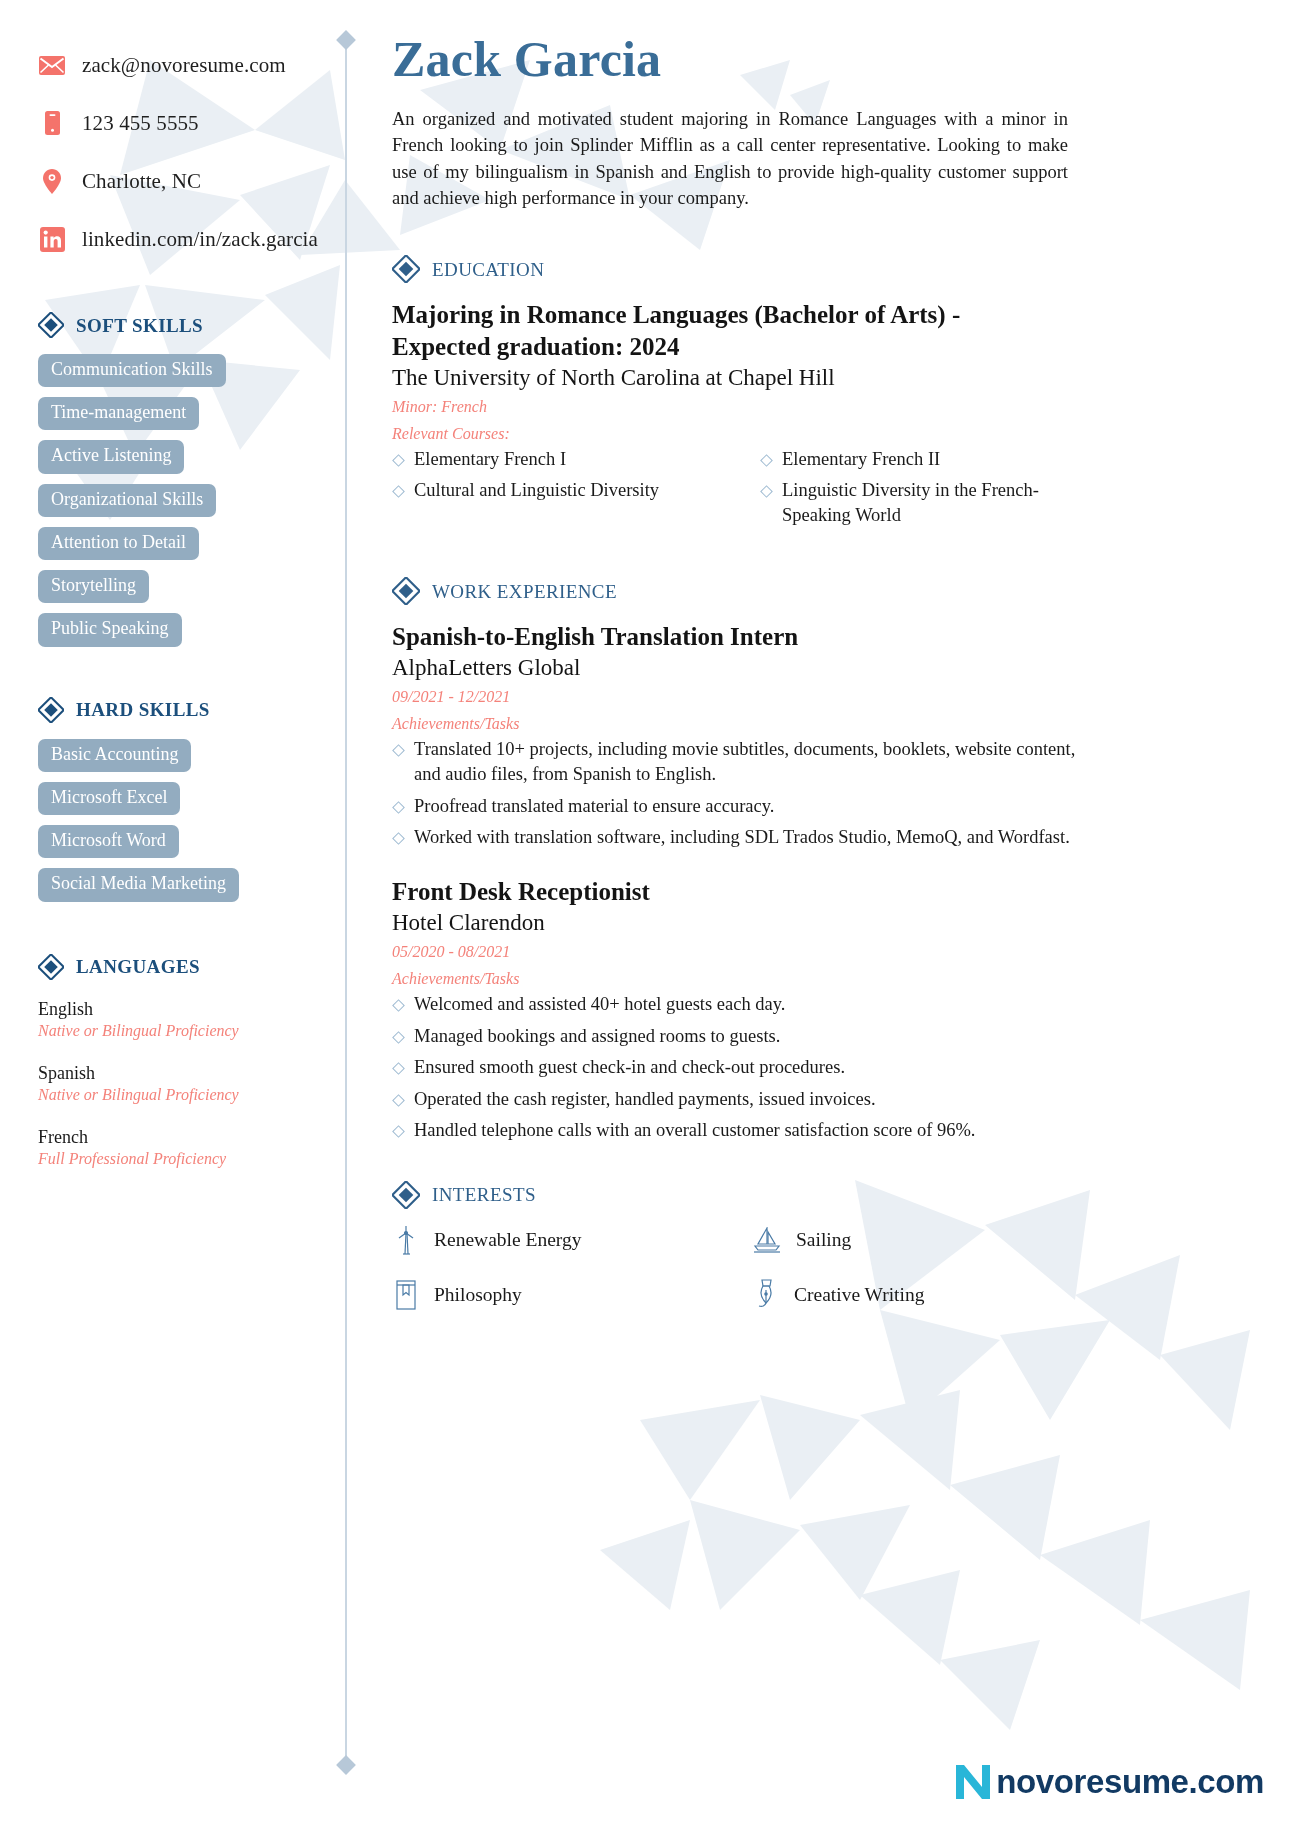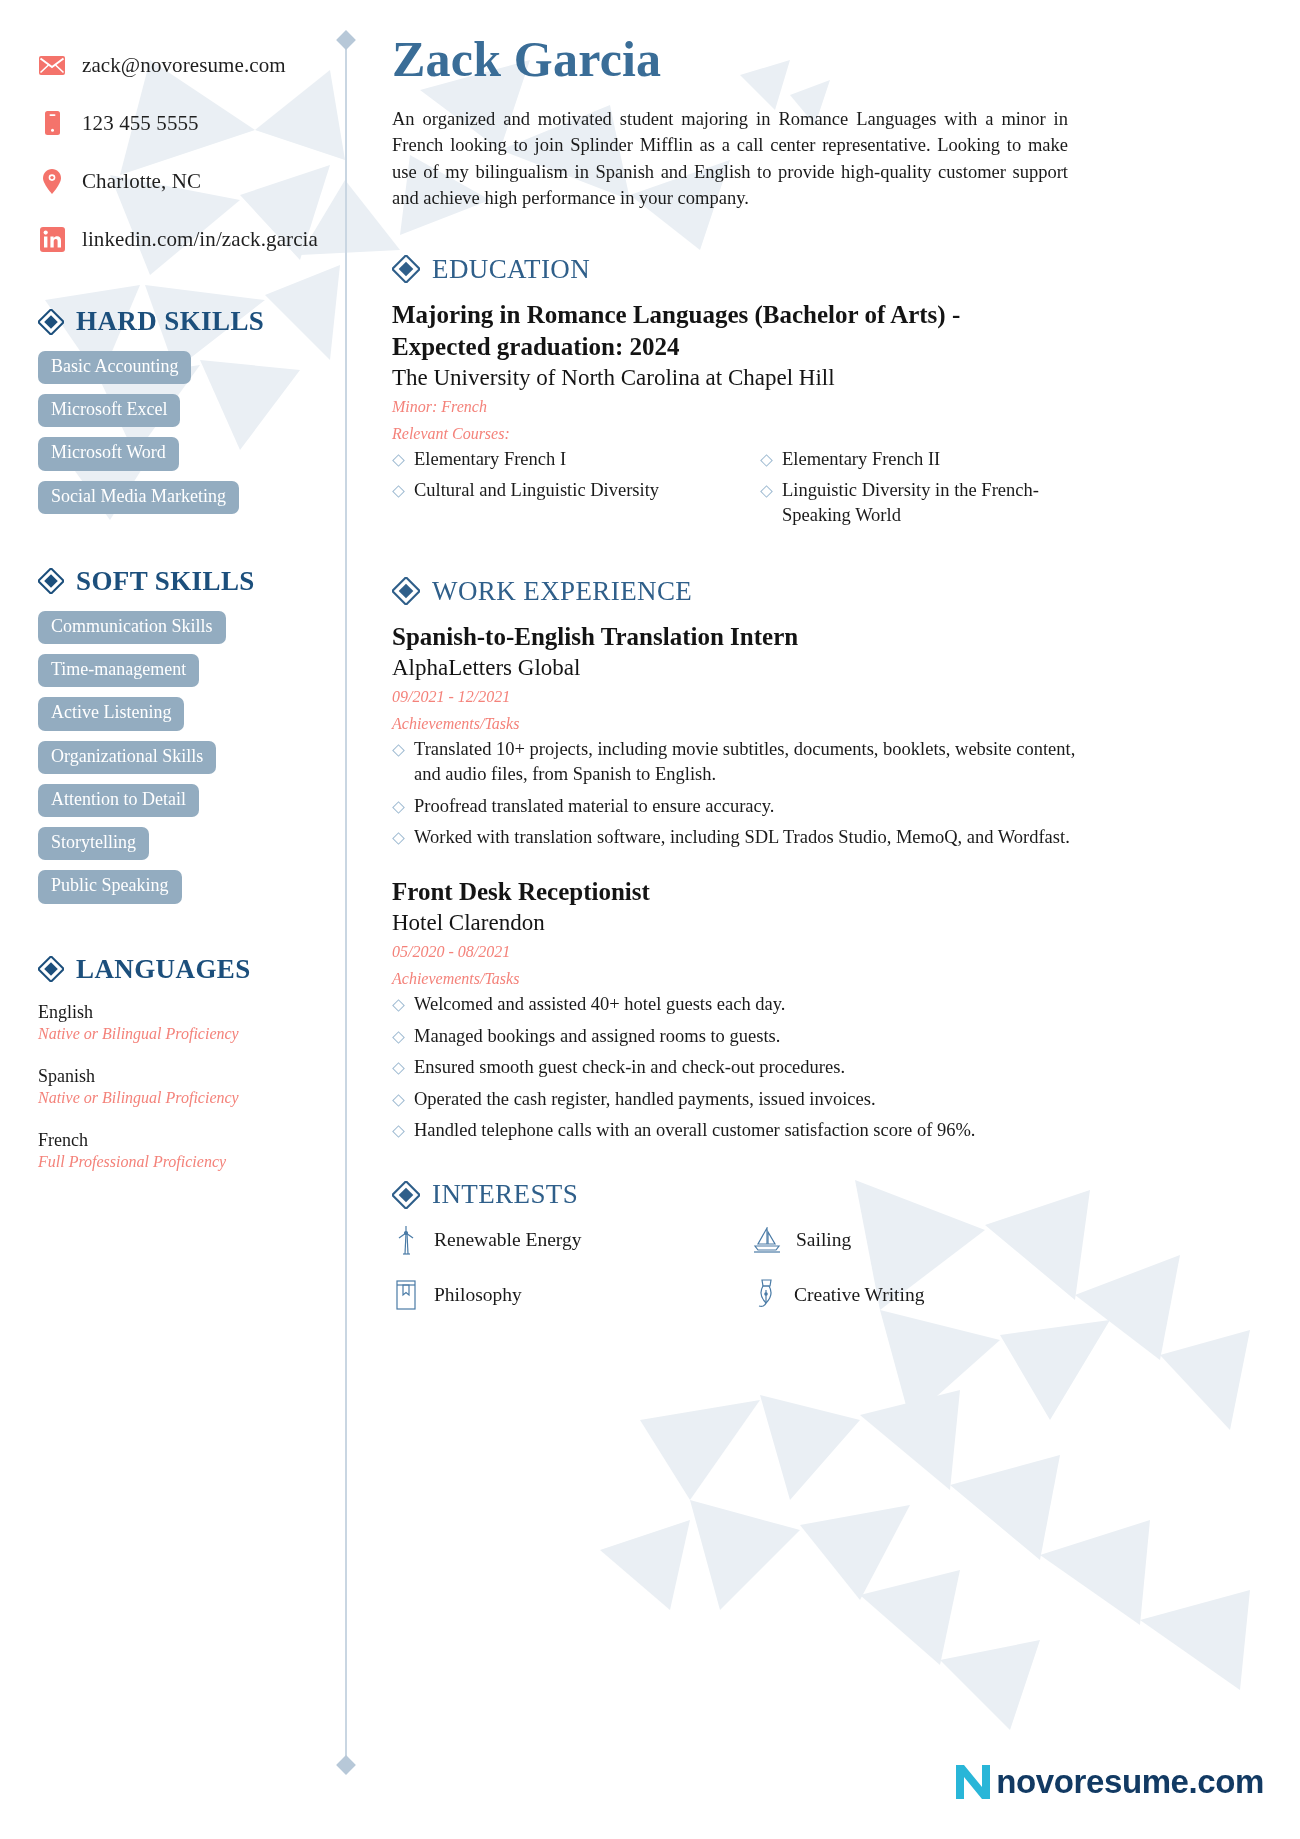--- a/index.html
+++ b/index.html
@@ -94,7 +94,7 @@
   }
   .sec-head .dia { flex: 0 0 auto; display: block; }
   .sec-title {
-    font-size: 27px;
+    font-size: 19px;
     color: #2f5f8a;
     letter-spacing: .4px;
     line-height: 1;

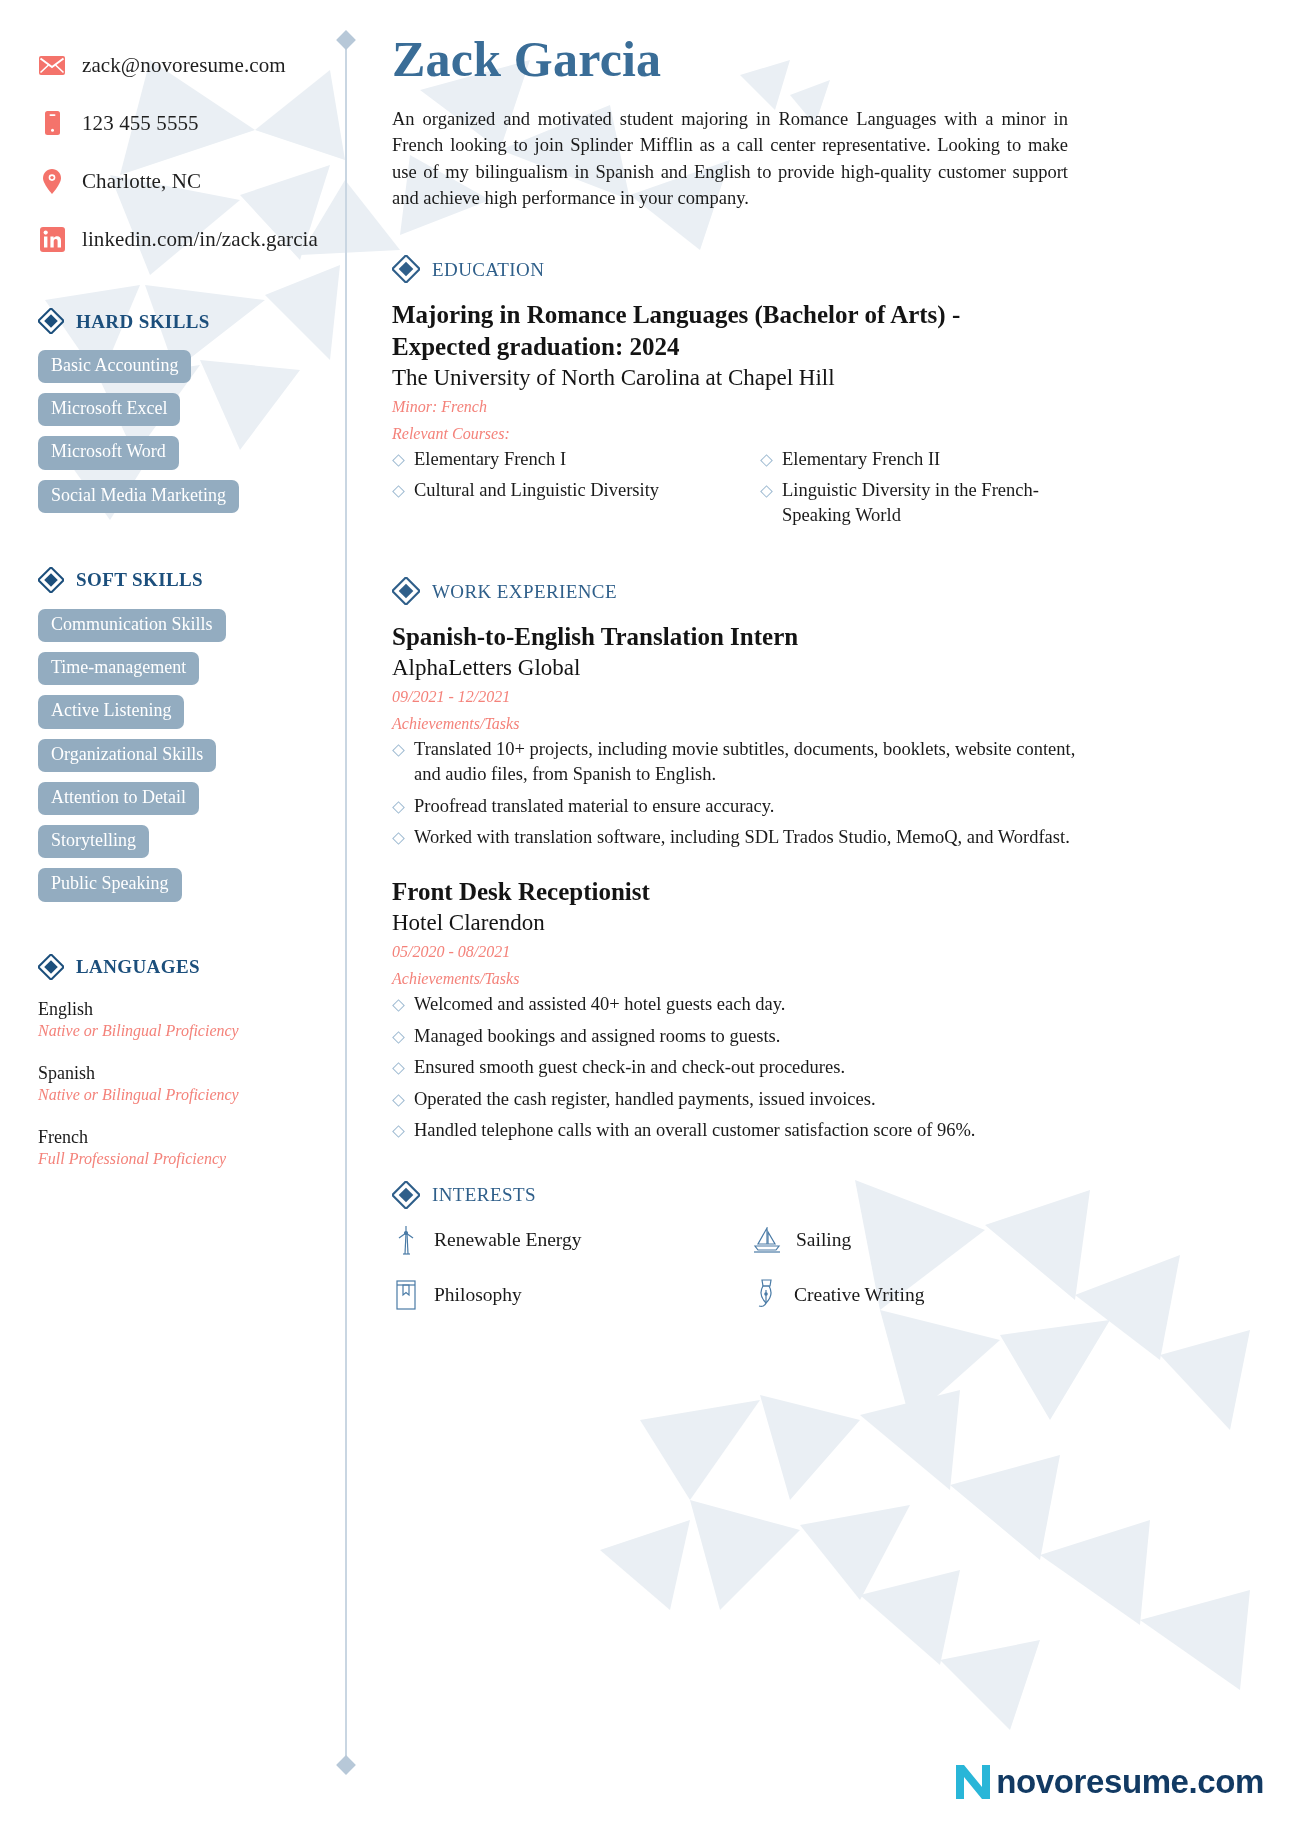--- a/index.html
+++ b/index.html
@@ -331,22 +331,6 @@
       </div>
     </div>
 
-    <div style="margin-top:40px;">
-      <div class="sec-head">
-        <svg class="dia" width="26" height="26" viewBox="0 0 26 26">
-          <rect x="4" y="4" width="18" height="18" transform="rotate(45 13 13)" fill="none" stroke="#1c4f7c" stroke-width="2"></rect>
-          <rect x="8.2" y="8.2" width="9.6" height="9.6" transform="rotate(45 13 13)" fill="#1c4f7c"></rect>
-        </svg>
-        <span class="sec-title" style="color:#1c4f7c;font-weight:bold;">HARD SKILLS</span>
-      </div>
-      <div class="pill-wrap">
-        <div><span class="pill">Basic Accounting</span></div>
-        <div><span class="pill">Microsoft Excel</span></div>
-        <div><span class="pill">Microsoft Word</span></div>
-        <div><span class="pill">Social Media Marketing</span></div>
-      </div>
-    </div>
-
     <div style="margin-top:44px;">
       <div class="sec-head">
         <svg class="dia" width="26" height="26" viewBox="0 0 26 26">
@@ -363,6 +347,22 @@
         <div><span class="pill">Attention to Detail</span></div>
         <div><span class="pill">Storytelling</span></div>
         <div><span class="pill">Public Speaking</span></div>
+      </div>
+    </div>
+
+    <div style="margin-top:40px;">
+      <div class="sec-head">
+        <svg class="dia" width="26" height="26" viewBox="0 0 26 26">
+          <rect x="4" y="4" width="18" height="18" transform="rotate(45 13 13)" fill="none" stroke="#1c4f7c" stroke-width="2"></rect>
+          <rect x="8.2" y="8.2" width="9.6" height="9.6" transform="rotate(45 13 13)" fill="#1c4f7c"></rect>
+        </svg>
+        <span class="sec-title" style="color:#1c4f7c;font-weight:bold;">HARD SKILLS</span>
+      </div>
+      <div class="pill-wrap">
+        <div><span class="pill">Basic Accounting</span></div>
+        <div><span class="pill">Microsoft Excel</span></div>
+        <div><span class="pill">Microsoft Word</span></div>
+        <div><span class="pill">Social Media Marketing</span></div>
       </div>
     </div>
 

